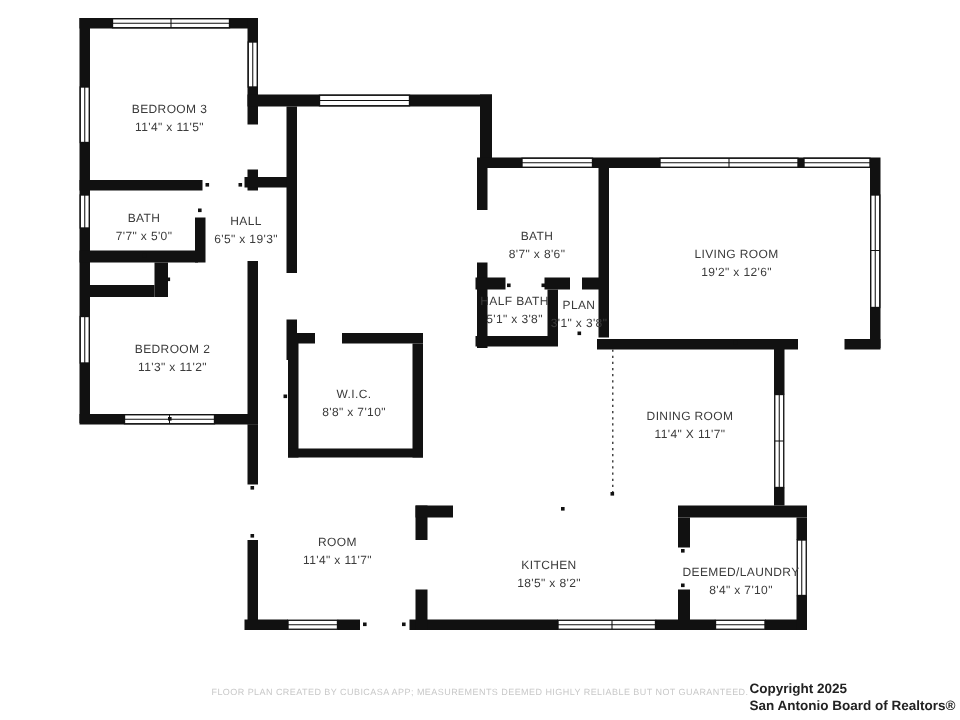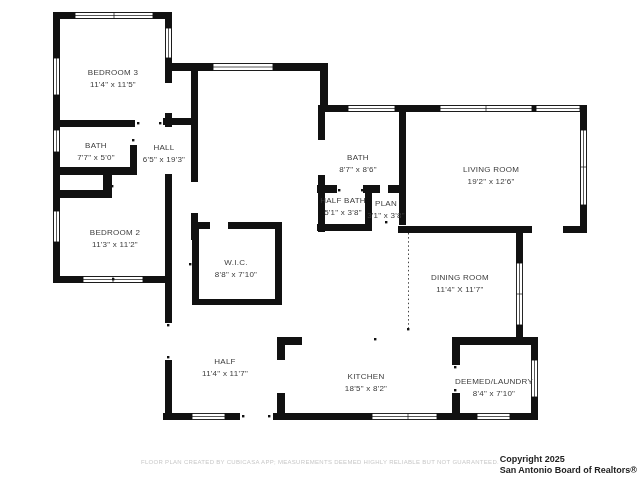--- a/index.html
+++ b/index.html
@@ -232,7 +232,7 @@
       <div>11'4" X 11'7"</div>
     </div>
   <div class="room-label" style="left:225px;top:356px">
-      <div>HALF</div>
+      <div>ROOM</div>
       <div>11'4" x 11'7"</div>
     </div>
   <div class="room-label" style="left:366px;top:371px">

